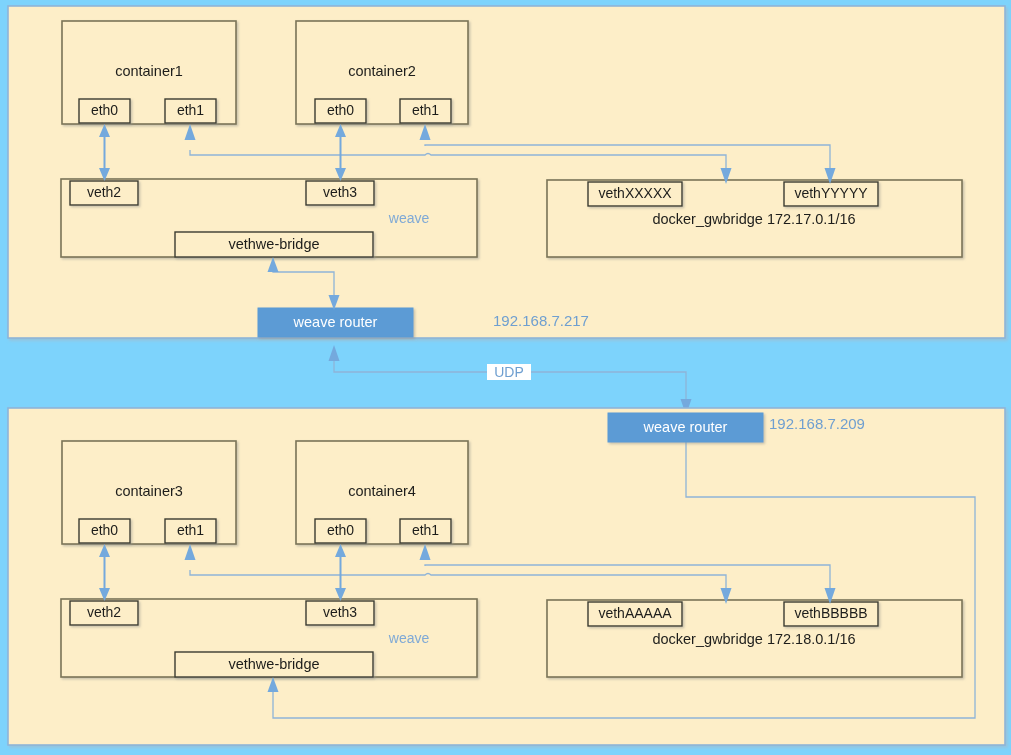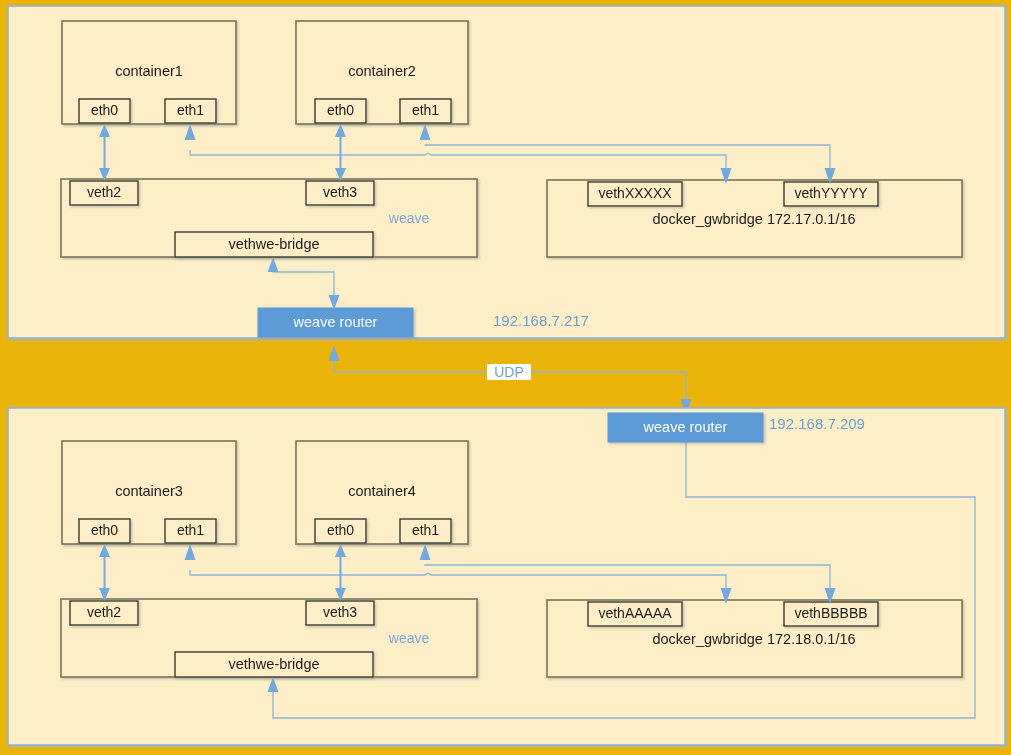--- a/index.html
+++ b/index.html
@@ -17,7 +17,7 @@
     position: relative;
     width: 1011px;
     height: 755px;
-    background: #eab308;
+    background: #7dd3fc;
   }
   svg.layer {
     position: absolute;

